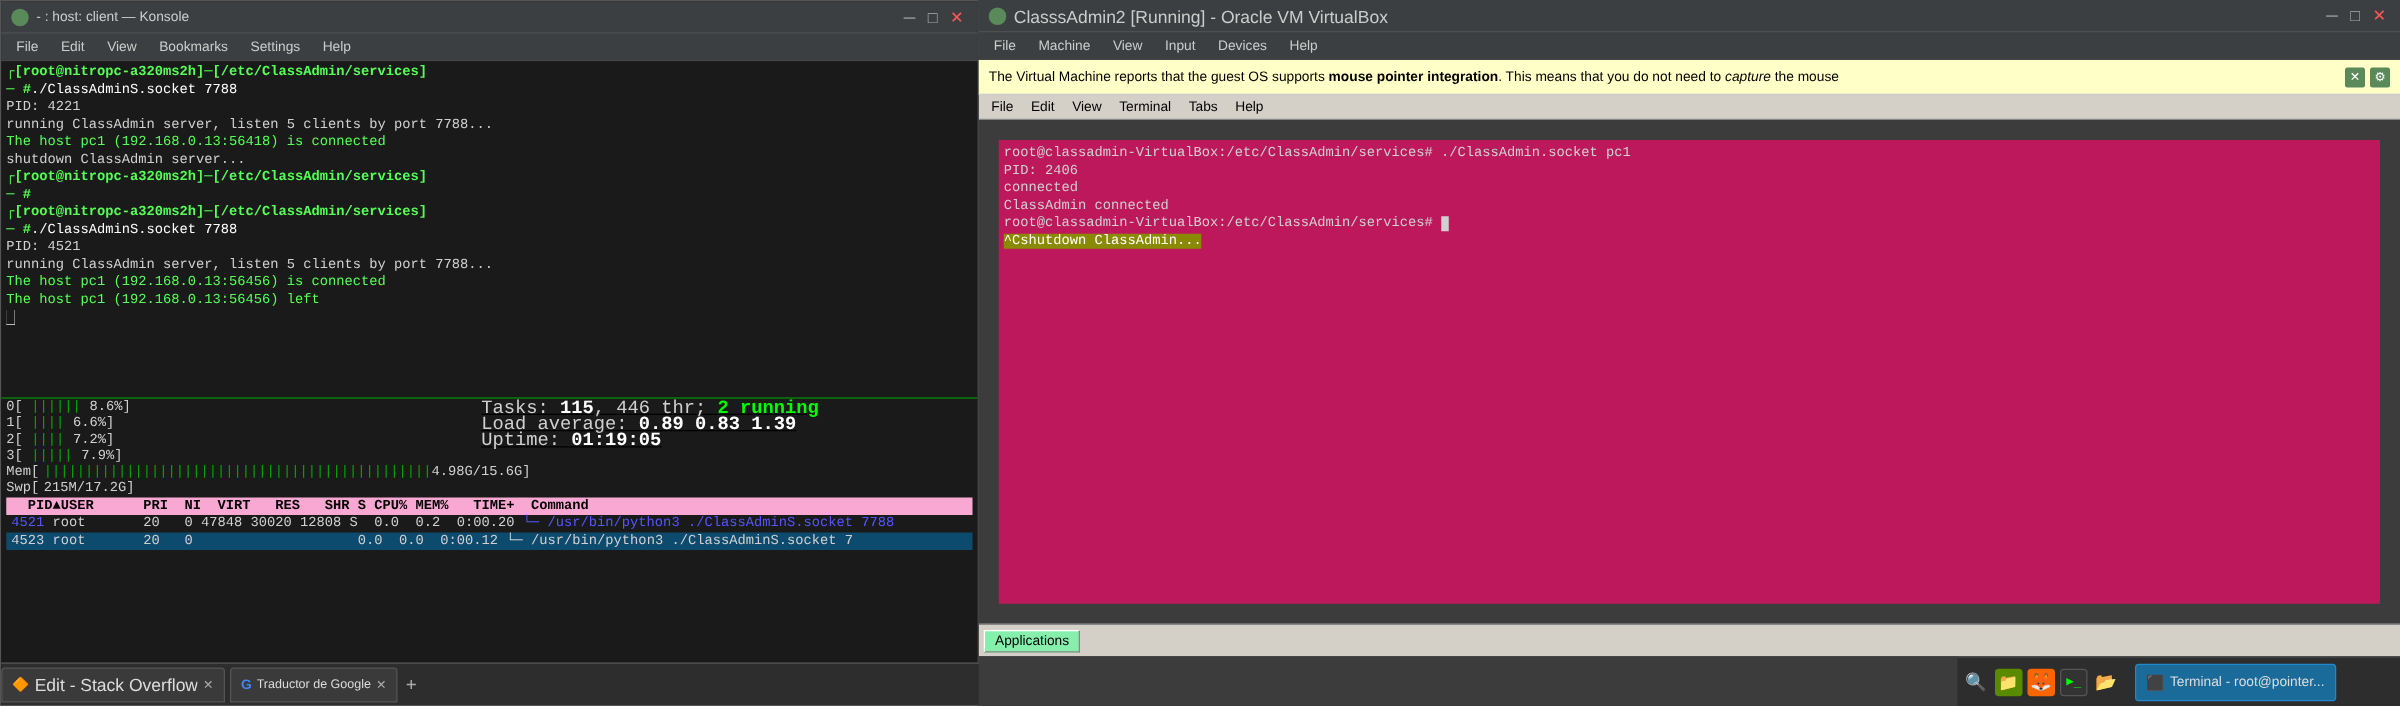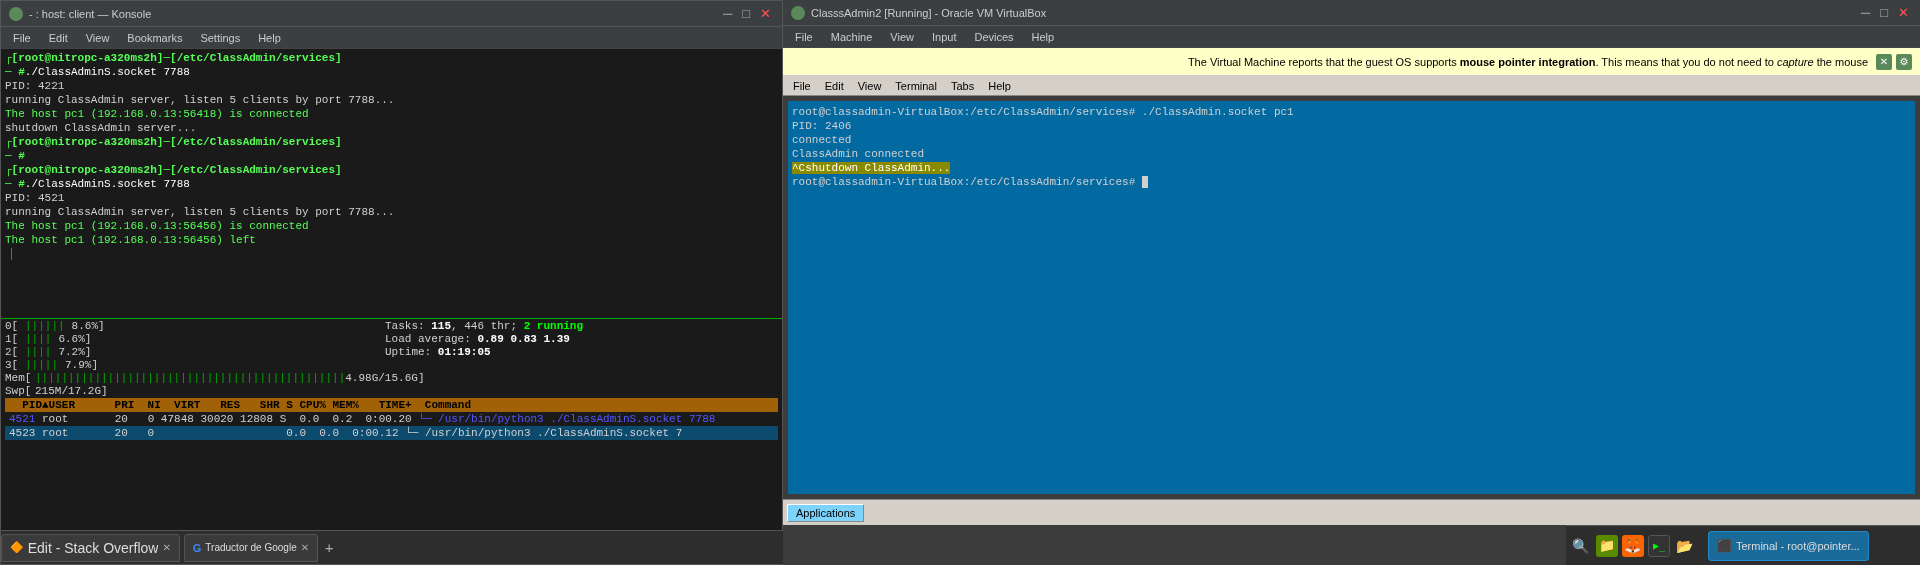--- a/index.html
+++ b/index.html
@@ -130,7 +130,7 @@
     }
     .vbox-titlebar-left { display: flex; align-items: center; gap: 6px; }
     .vbox-titlebar-icon { width: 14px; height: 14px; }
-    .vbox-titlebar-text { color: #ccc; font-size: 11px; font-family: sans-serif; }
+    .vbox-titlebar-text { color: #ccc; font-size: 14px; font-family: sans-serif; }
     .vbox-titlebar-controls { display: flex; gap: 4px; }
 
     .vbox-menubar {

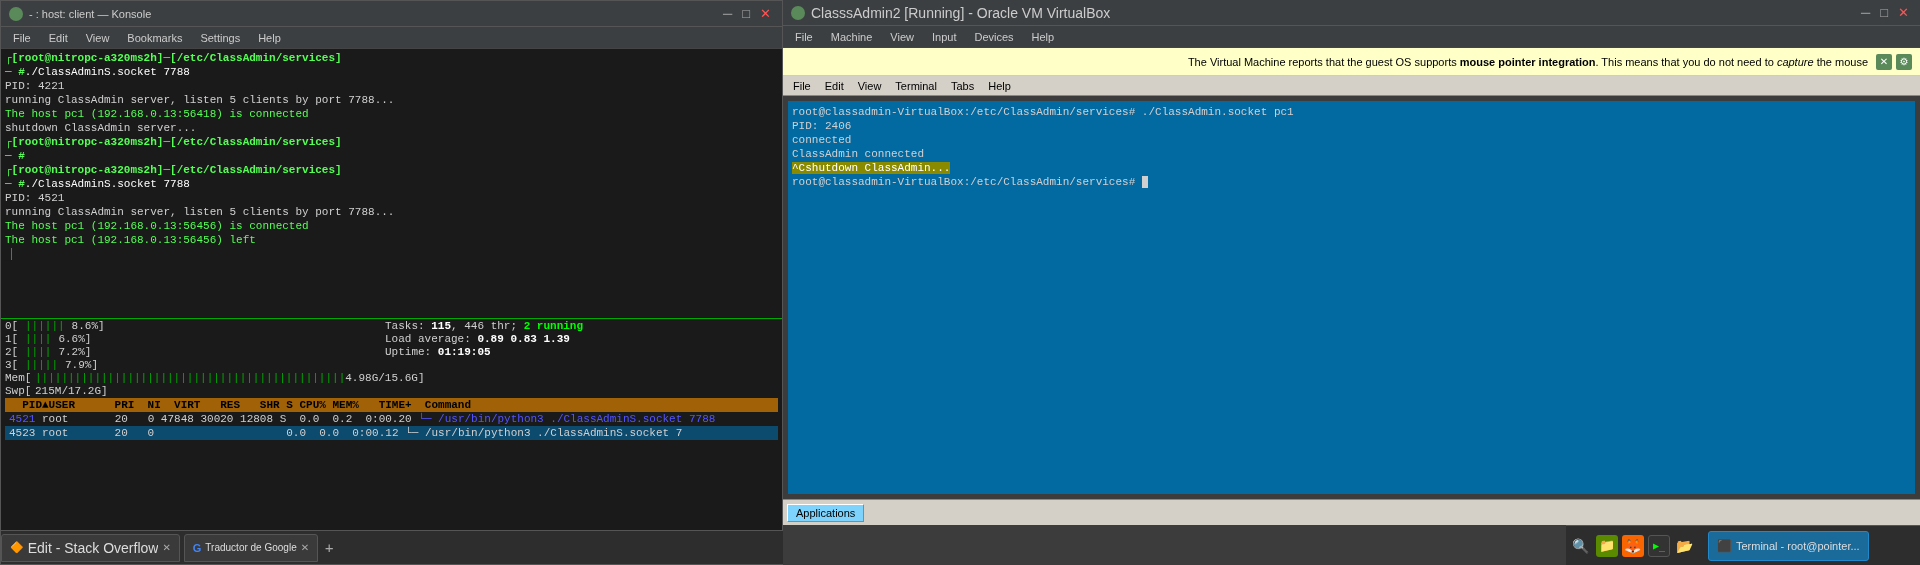--- a/index.html
+++ b/index.html
@@ -162,7 +162,6 @@
       justify-content: space-between;
       border-bottom: 1px solid #ccc;
       min-height: 28px;
-      text-align: right;
     }
     .notif-text { flex: 1; font-size: 11px; }
     .notif-text b { font-weight: bold; }

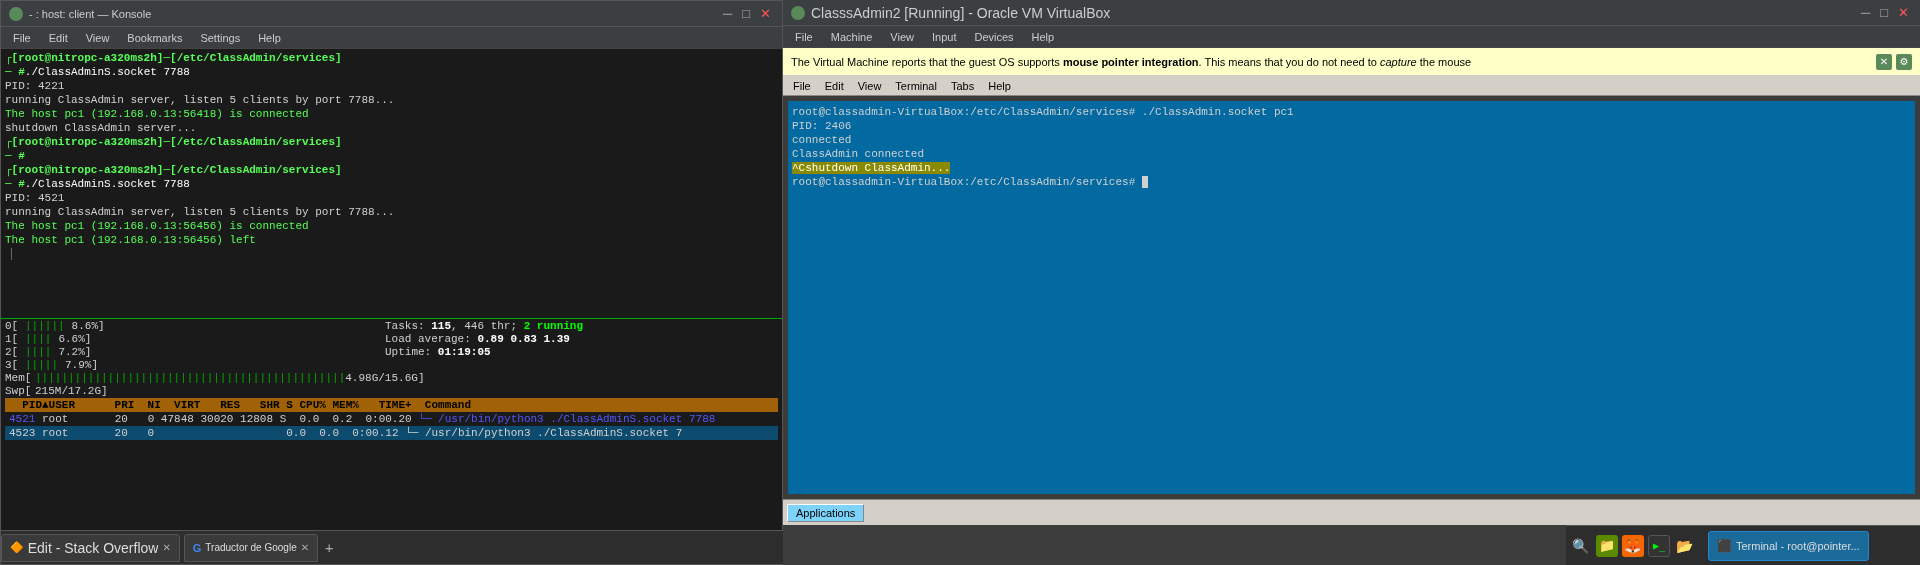--- a/index.html
+++ b/index.html
@@ -171,8 +171,8 @@
     
     .vm-terminal {
       flex: 1;
-      background: #0369a1;
-      margin: 5px;
+      background: #be185d;
+      margin: 16px;
       padding: 4px;
       overflow: hidden;
       font-family: 'Courier New', monospace;

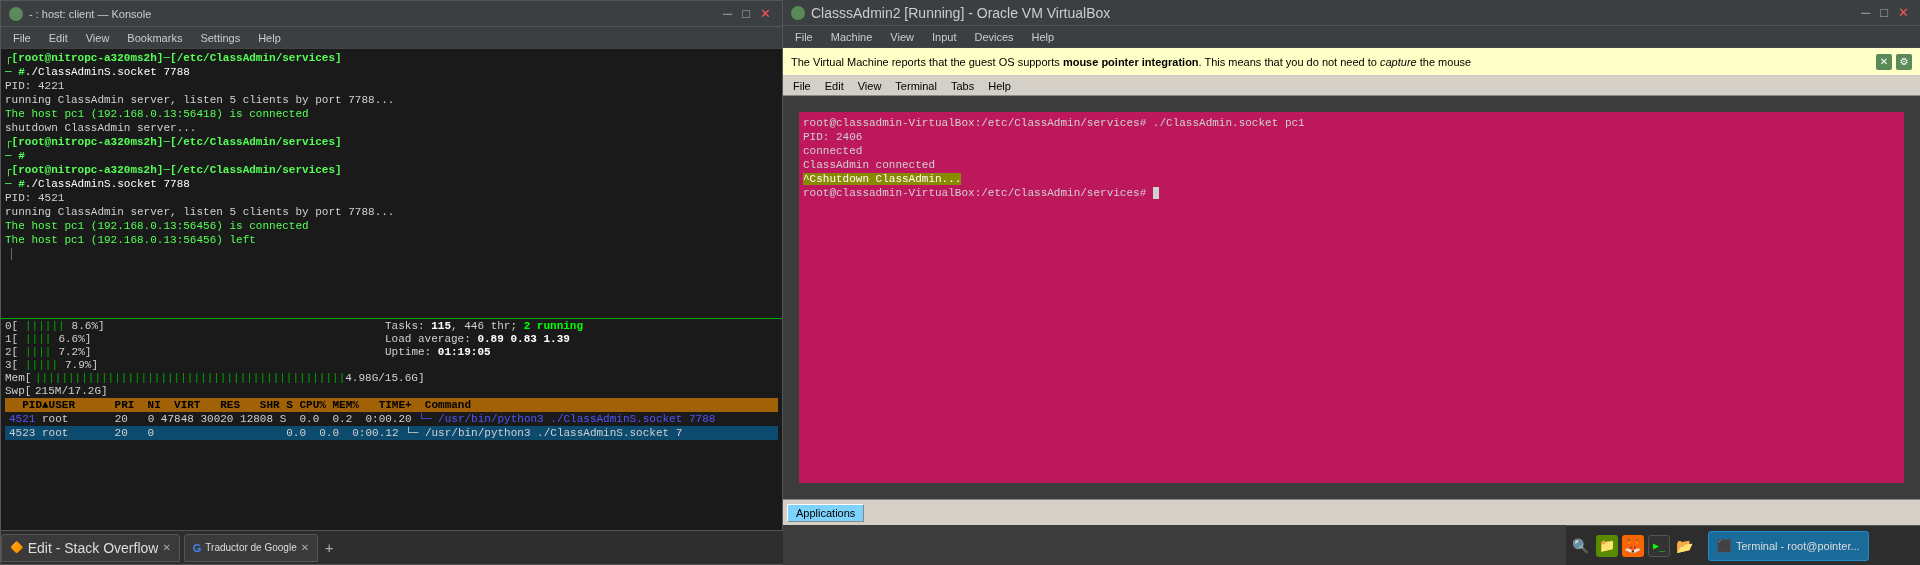--- a/index.html
+++ b/index.html
@@ -461,8 +461,8 @@
       <div class="term-line">PID: 2406</div>
       <div class="term-line">connected</div>
       <div class="term-line">ClassAdmin connected</div>
+      <div class="term-line">root@classadmin-VirtualBox:/etc/ClassAdmin/services# <span class="cursor"> </span></div>
       <div class="term-line"><span class="highlight-yellow">^Cshutdown ClassAdmin...</span></div>
-      <div class="term-line">root@classadmin-VirtualBox:/etc/ClassAdmin/services# <span class="cursor"> </span></div>
     </div>
 
     <div class="vm-apps-bar">

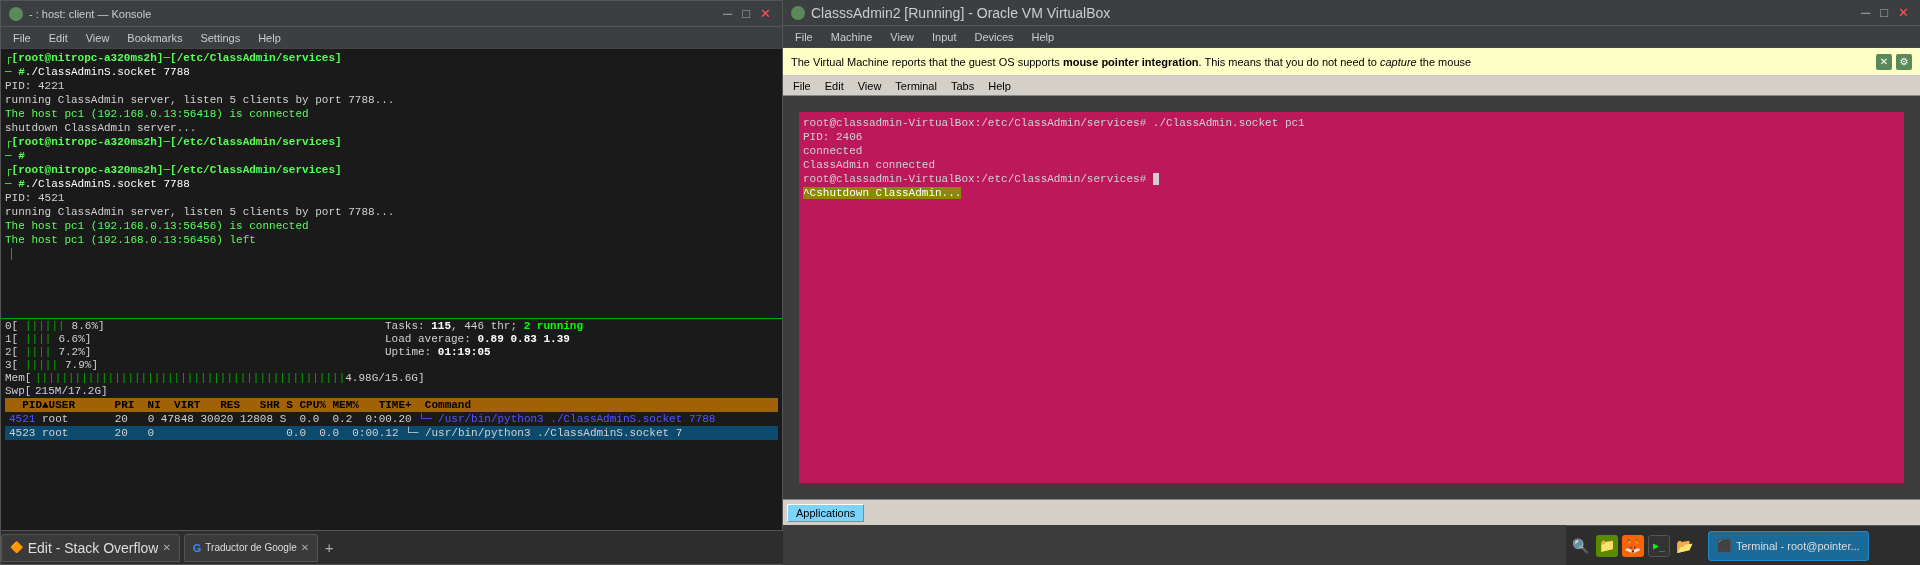--- a/index.html
+++ b/index.html
@@ -382,7 +382,7 @@
                 <span style="color:#d0d0d0;">215M/17.2G]</span>
             </div>
           </div>
-          <div style="padding-left:10px; font-size:11px; font-family:'Courier New',monospace; line-height:13px;">
+          <div style="padding-left:10px; font-size:15px; font-family:'Courier New',monospace; line-height:13px;text-decoration:underline;">
             <div style="color:#d0d0d0;">Tasks: <span style="color:#fff; font-weight:bold;">115</span>, 446 thr; <span style="color:#00ff00; font-weight:bold;">2 running</span></div>
             <div style="color:#d0d0d0;">Load average: <span style="color:#fff; font-weight:bold;">0.89 0.83 1.39</span></div>
             <div style="color:#d0d0d0;">Uptime: <span style="color:#fff; font-weight:bold;text-align:center;">01:19:05</span></div>

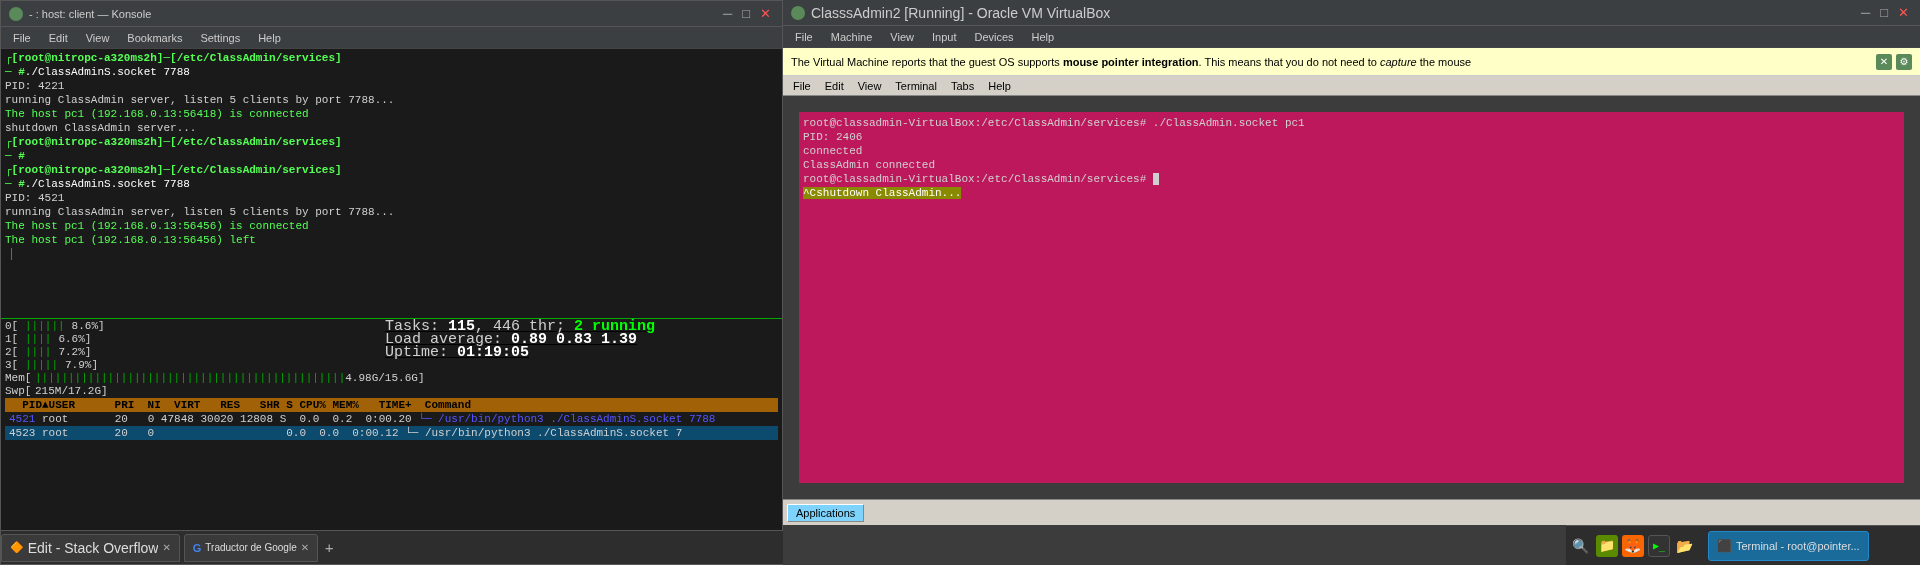--- a/index.html
+++ b/index.html
@@ -91,7 +91,7 @@
     .htop-bar-pct { color: #d0d0d0; min-width: 50px; text-align: right; }
 
     .htop-process-header {
-      background: #a16207;
+      background: #f9a8d4;
       color: #000;
       font-size: 11px;
       line-height: 14px;

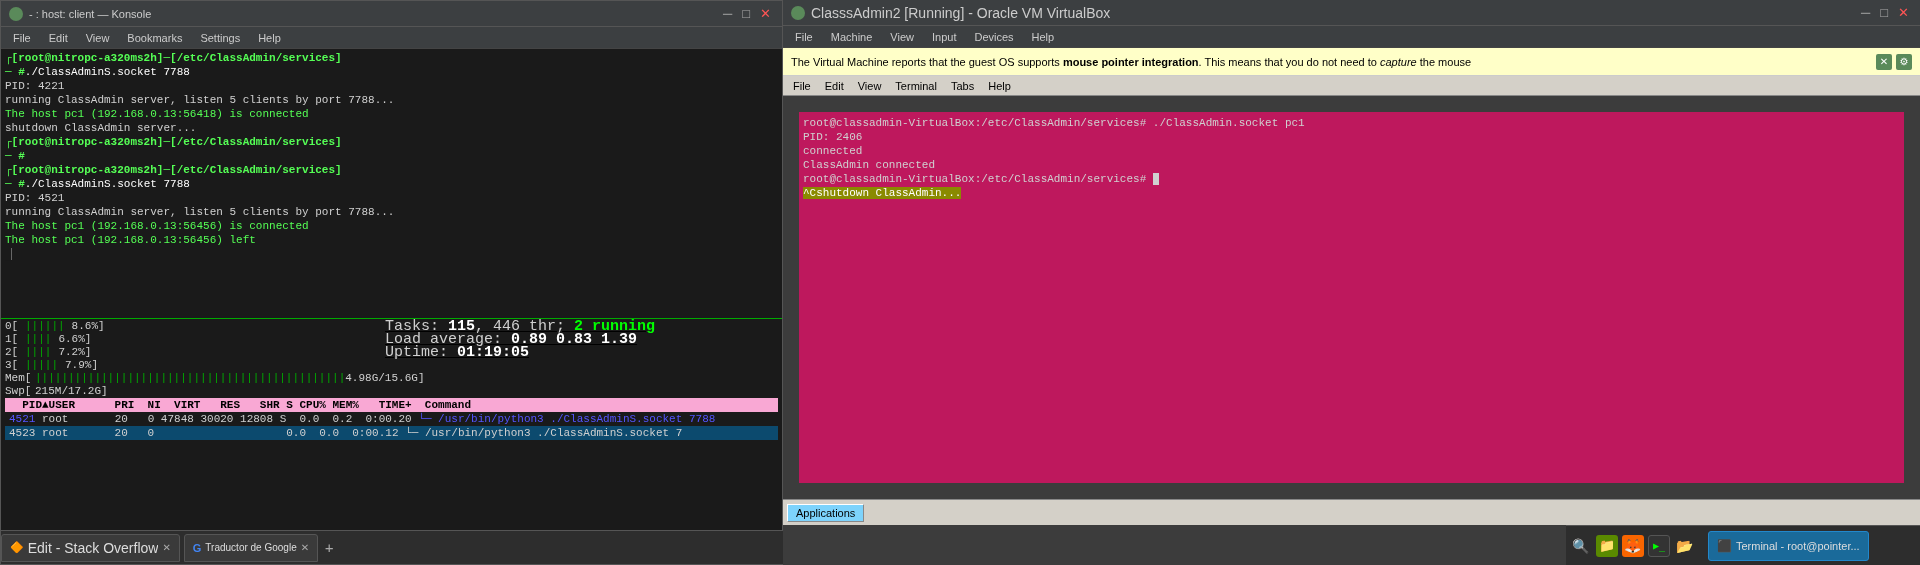--- a/index.html
+++ b/index.html
@@ -190,7 +190,7 @@
       border-top: 1px solid #888;
     }
     .vm-apps-btn {
-      background: #7dd3fc;
+      background: #86efac;
       border: 1px solid #888;
       border-top-color: #fff;
       border-left-color: #fff;

